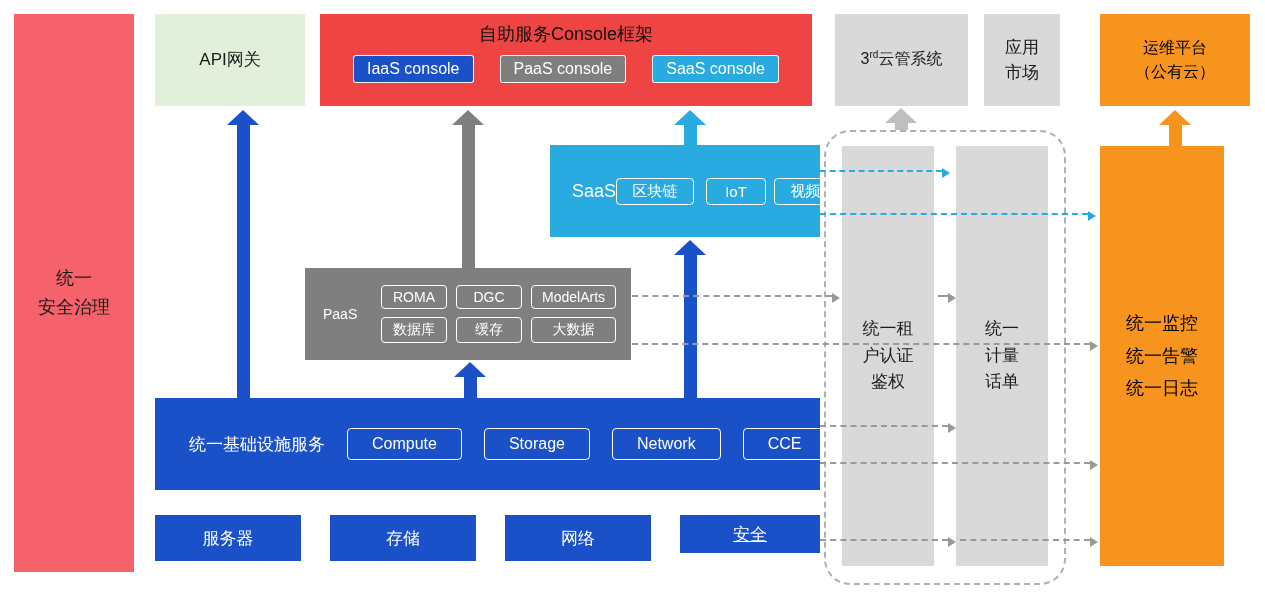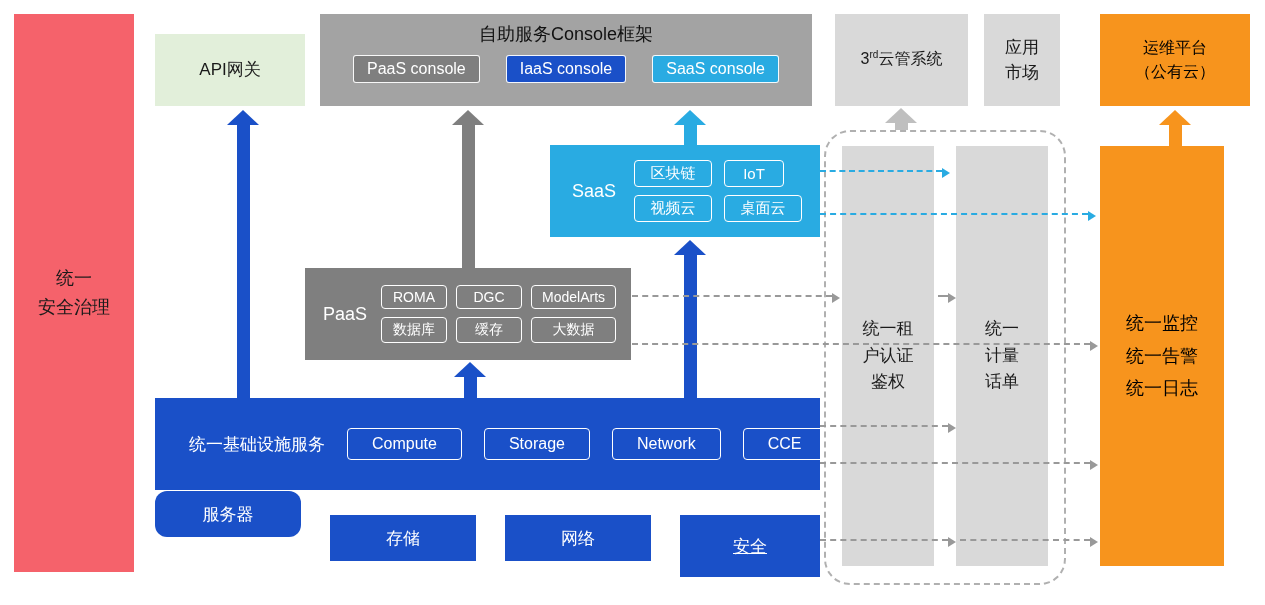--- a/index.html
+++ b/index.html
@@ -16,7 +16,7 @@
   
   .bg-red    { background:#F5626B; }
   .bg-pgreen { background:#E2EFDA; }
-  .bg-green  { background:#a3a3a3; }
+  .bg-green  { background:#ef4444; }
   .bg-blue   { background:#1A50C8; color:#fff; }
   .bg-gray   { background:#7F7F7F; color:#fff; }
   .bg-lgray  { background:#D9D9D9; }

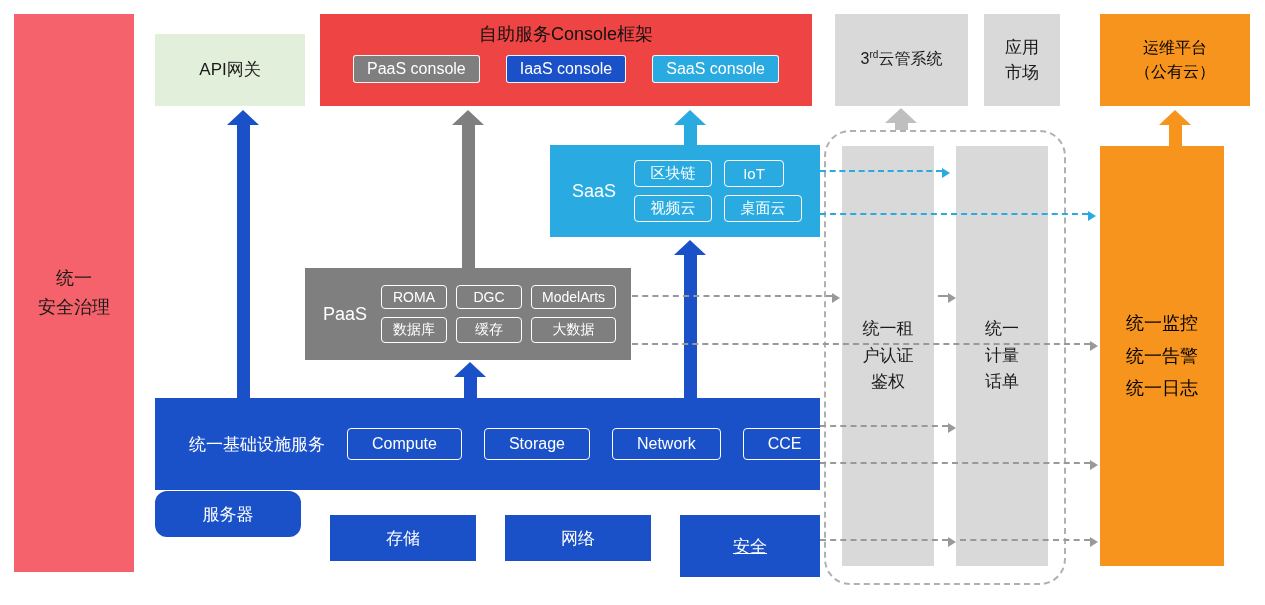--- a/index.html
+++ b/index.html
@@ -101,7 +101,7 @@
 安全治理</span>
   </div>
 
-  <div class="abs box bg-pgreen t17" style="left:155px; top:14px; width:150px; height:72px;margin-top:20px;">
+  <div class="abs box bg-pgreen t17" style="left:155px; top:14px; width:150px; height:92px;">
     <span>API网关</span>
   </div>
 

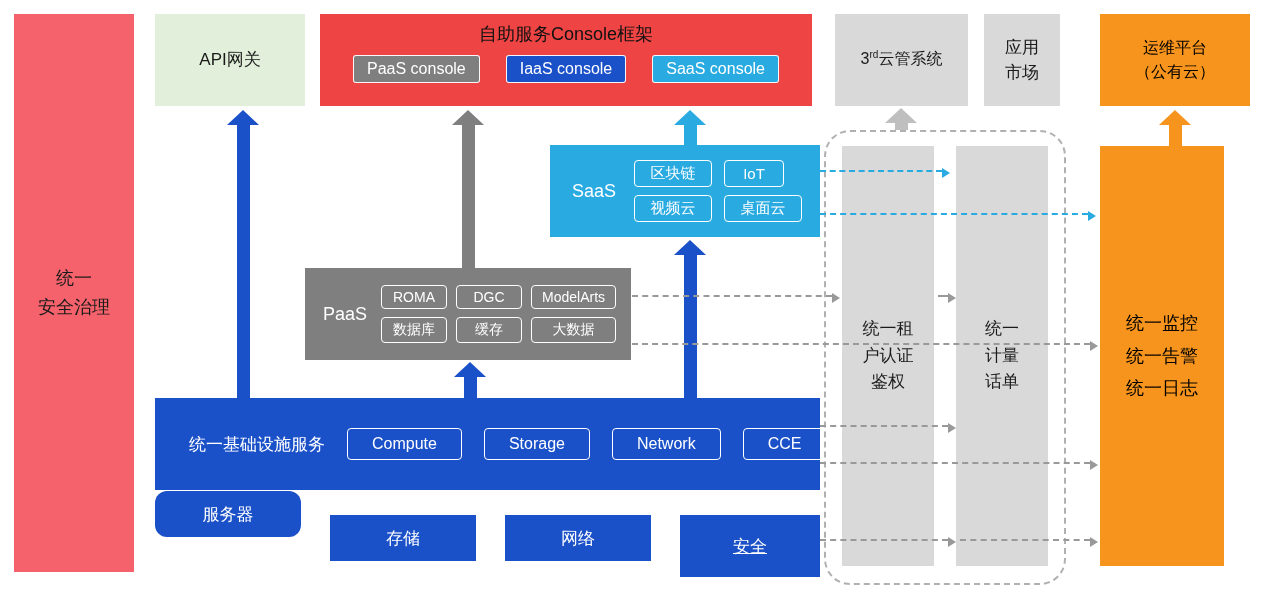--- a/index.html
+++ b/index.html
@@ -108,8 +108,8 @@
   <div class="abs box bg-green console" style="left:320px; top:14px; width:492px; height:92px;">
     <div class="console-title">自助服务Console框架</div>
     <div class="console-row">
+      <div class="console-chip cc-iaas">IaaS console</div>
       <div class="console-chip cc-paas">PaaS console</div>
-      <div class="console-chip cc-iaas">IaaS console</div>
       <div class="console-chip cc-saas">SaaS console</div>
     </div>
   </div>

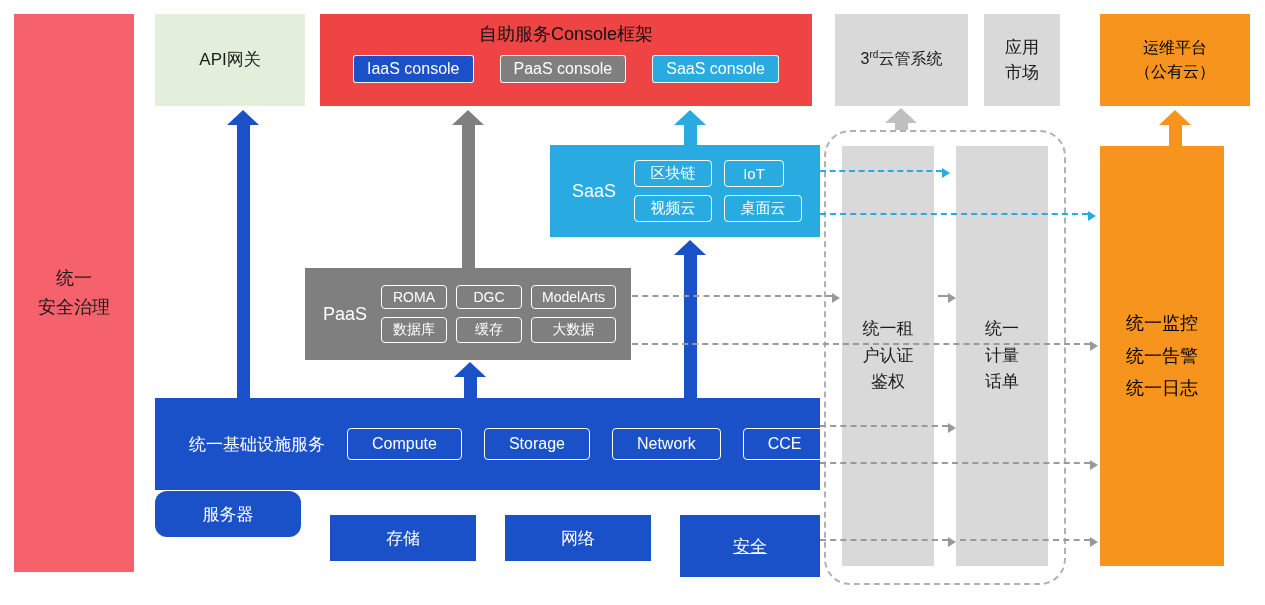--- a/index.html
+++ b/index.html
@@ -48,7 +48,7 @@
 
   .saas-box { display:flex; align-items:center; padding-left:16px; box-sizing:border-box; }
   .saas-label { font-size:18px; width:62px; text-align:left; padding-left:6px; }
-  .saas-grid { display:flex; flex-direction:column; gap:8px; }
+  .saas-grid { display:flex; flex-direction:row; gap:8px; }
   .saas-row { display:flex; gap:12px; justify-content:flex-start; }
   .saas-row .chip { min-width:78px; padding:3px 10px; font-size:15px; }
   .saas-row .chip.narrow { min-width:60px; }

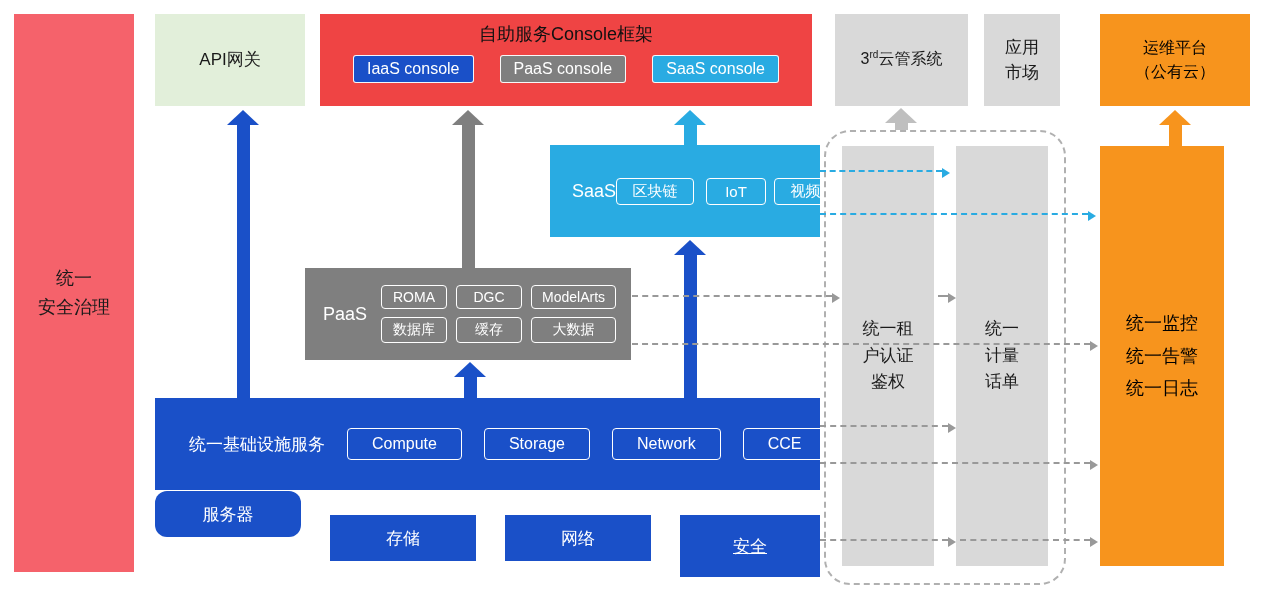--- a/index.html
+++ b/index.html
@@ -54,7 +54,7 @@
   .saas-row .chip.narrow { min-width:60px; }
 
   .paas-box { display:flex; align-items:center; padding-left:14px; box-sizing:border-box; }
-  .paas-label { font-size:18px; width:58px; text-align:left; padding-left:4px; }
+  .paas-label { font-size:14px; width:58px; text-align:left; padding-left:4px; }
   .paas-grid { display:grid; grid-template-columns:auto auto auto; gap:8px 9px; }
   .paas-grid .chip { padding:3px 10px; font-size:14px; min-width:66px; }
 

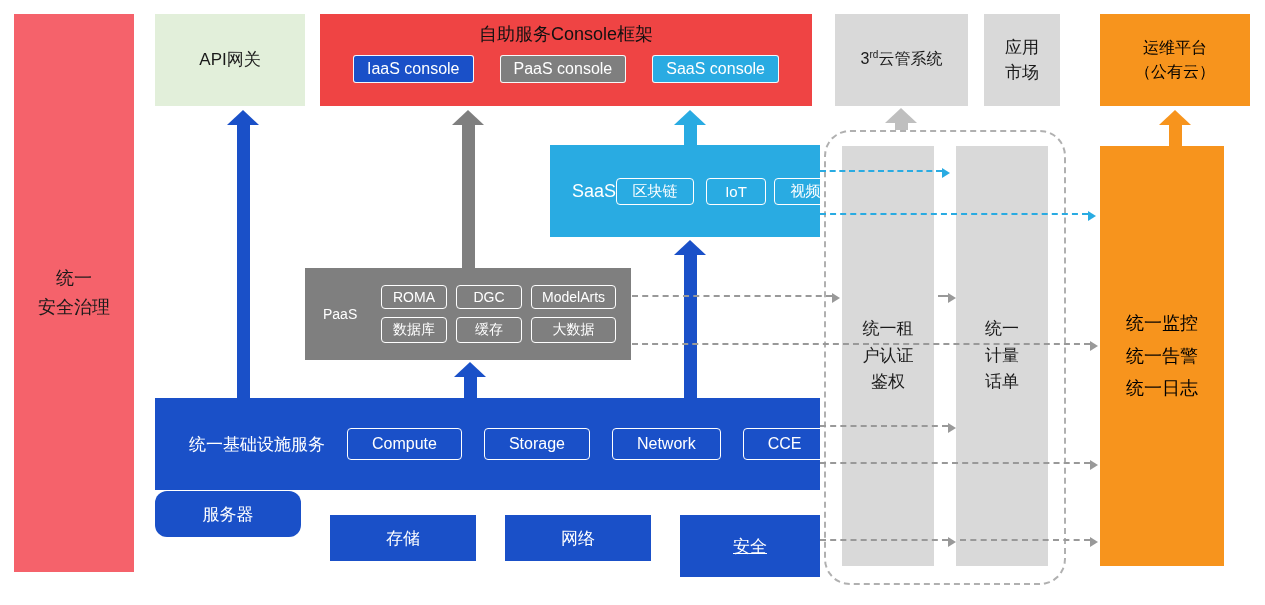--- a/index.html
+++ b/index.html
@@ -162,7 +162,7 @@
     <div class="chip">CCE</div>
   </div>
 
-  <div class="abs box bg-blue bottom-box" style="left:155px; top:491px; width:146px; height:46px;border-radius:12px;">
+  <div class="abs box bg-blue bottom-box" style="left:155px; top:515px; width:146px; height:46px;">
     <span>服务器</span>
   </div>
   <div class="abs box bg-blue bottom-box" style="left:330px; top:515px; width:146px; height:46px;">

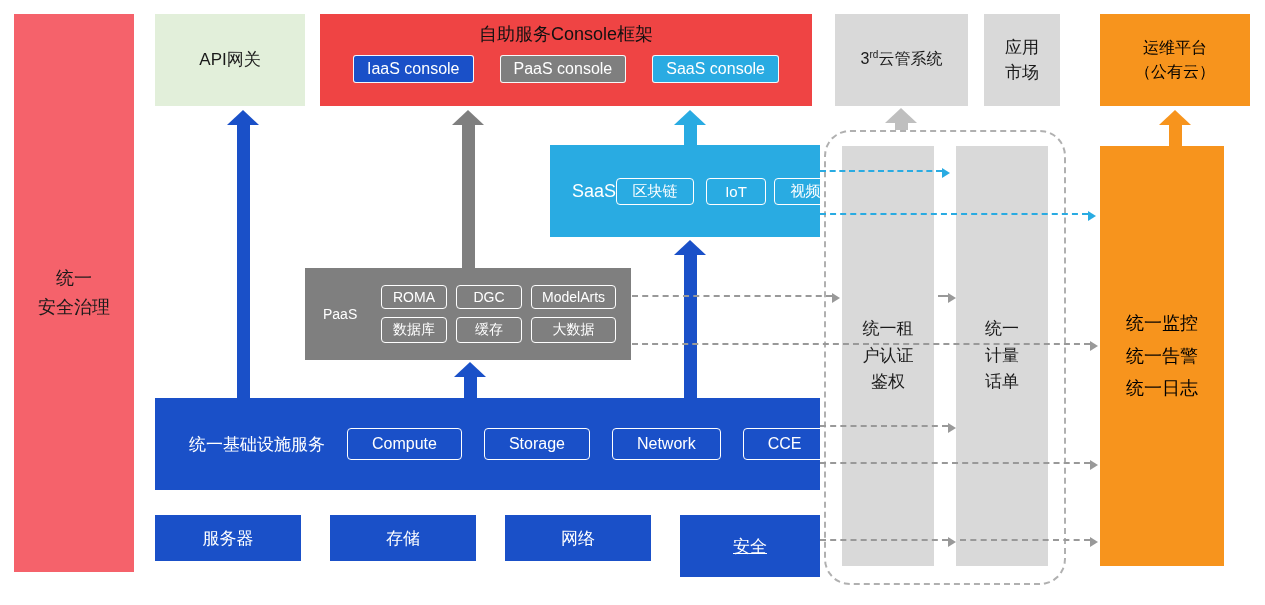--- a/index.html
+++ b/index.html
@@ -171,7 +171,7 @@
   <div class="abs box bg-blue bottom-box" style="left:505px; top:515px; width:146px; height:46px;">
     <span>网络</span>
   </div>
-  <div class="abs box bg-blue bottom-box" style="left:680px; top:515px; width:140px; height:62px;text-decoration:underline;">
+  <div class="abs box bg-blue bottom-box" style="left:680px; top:515px; width:140px; height:38px;text-decoration:underline;">
     <span>安全</span>
   </div>
 

